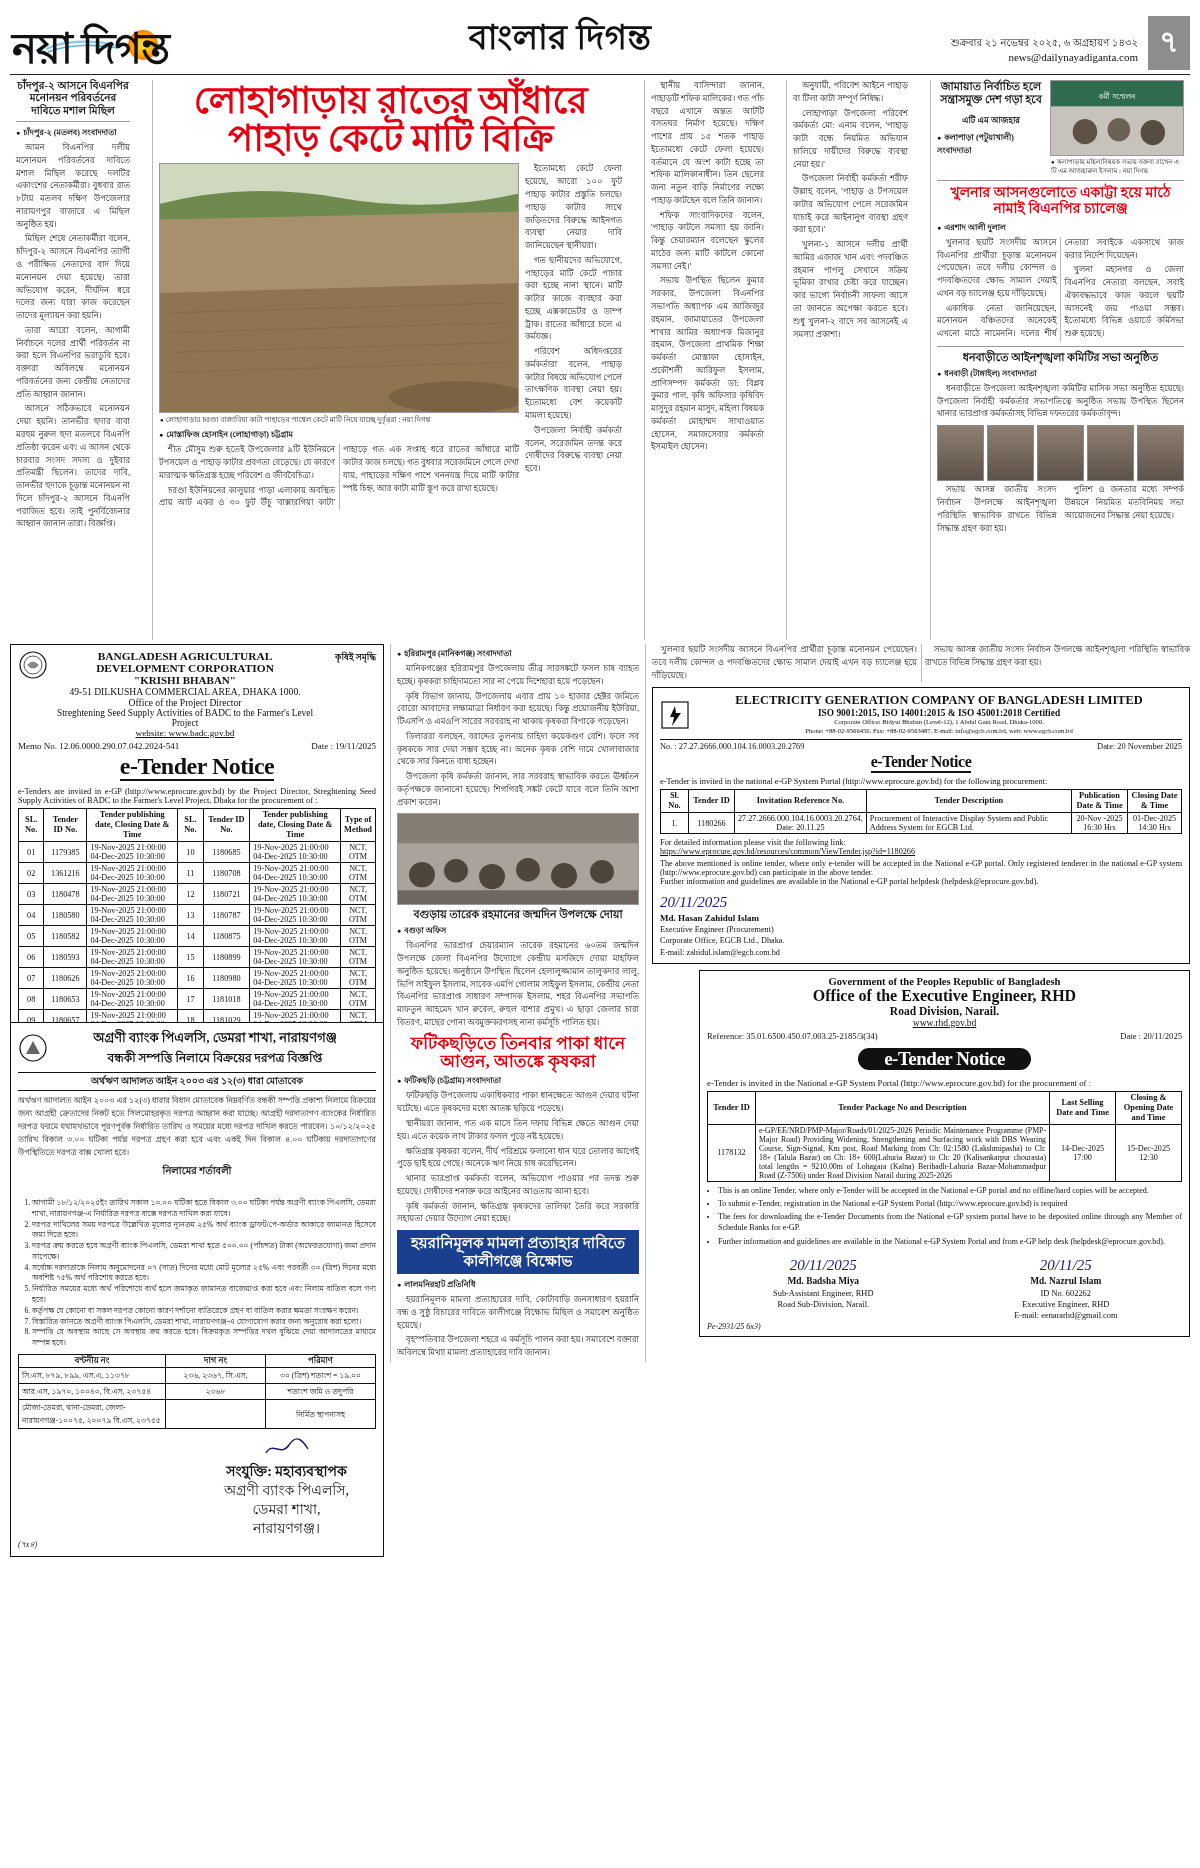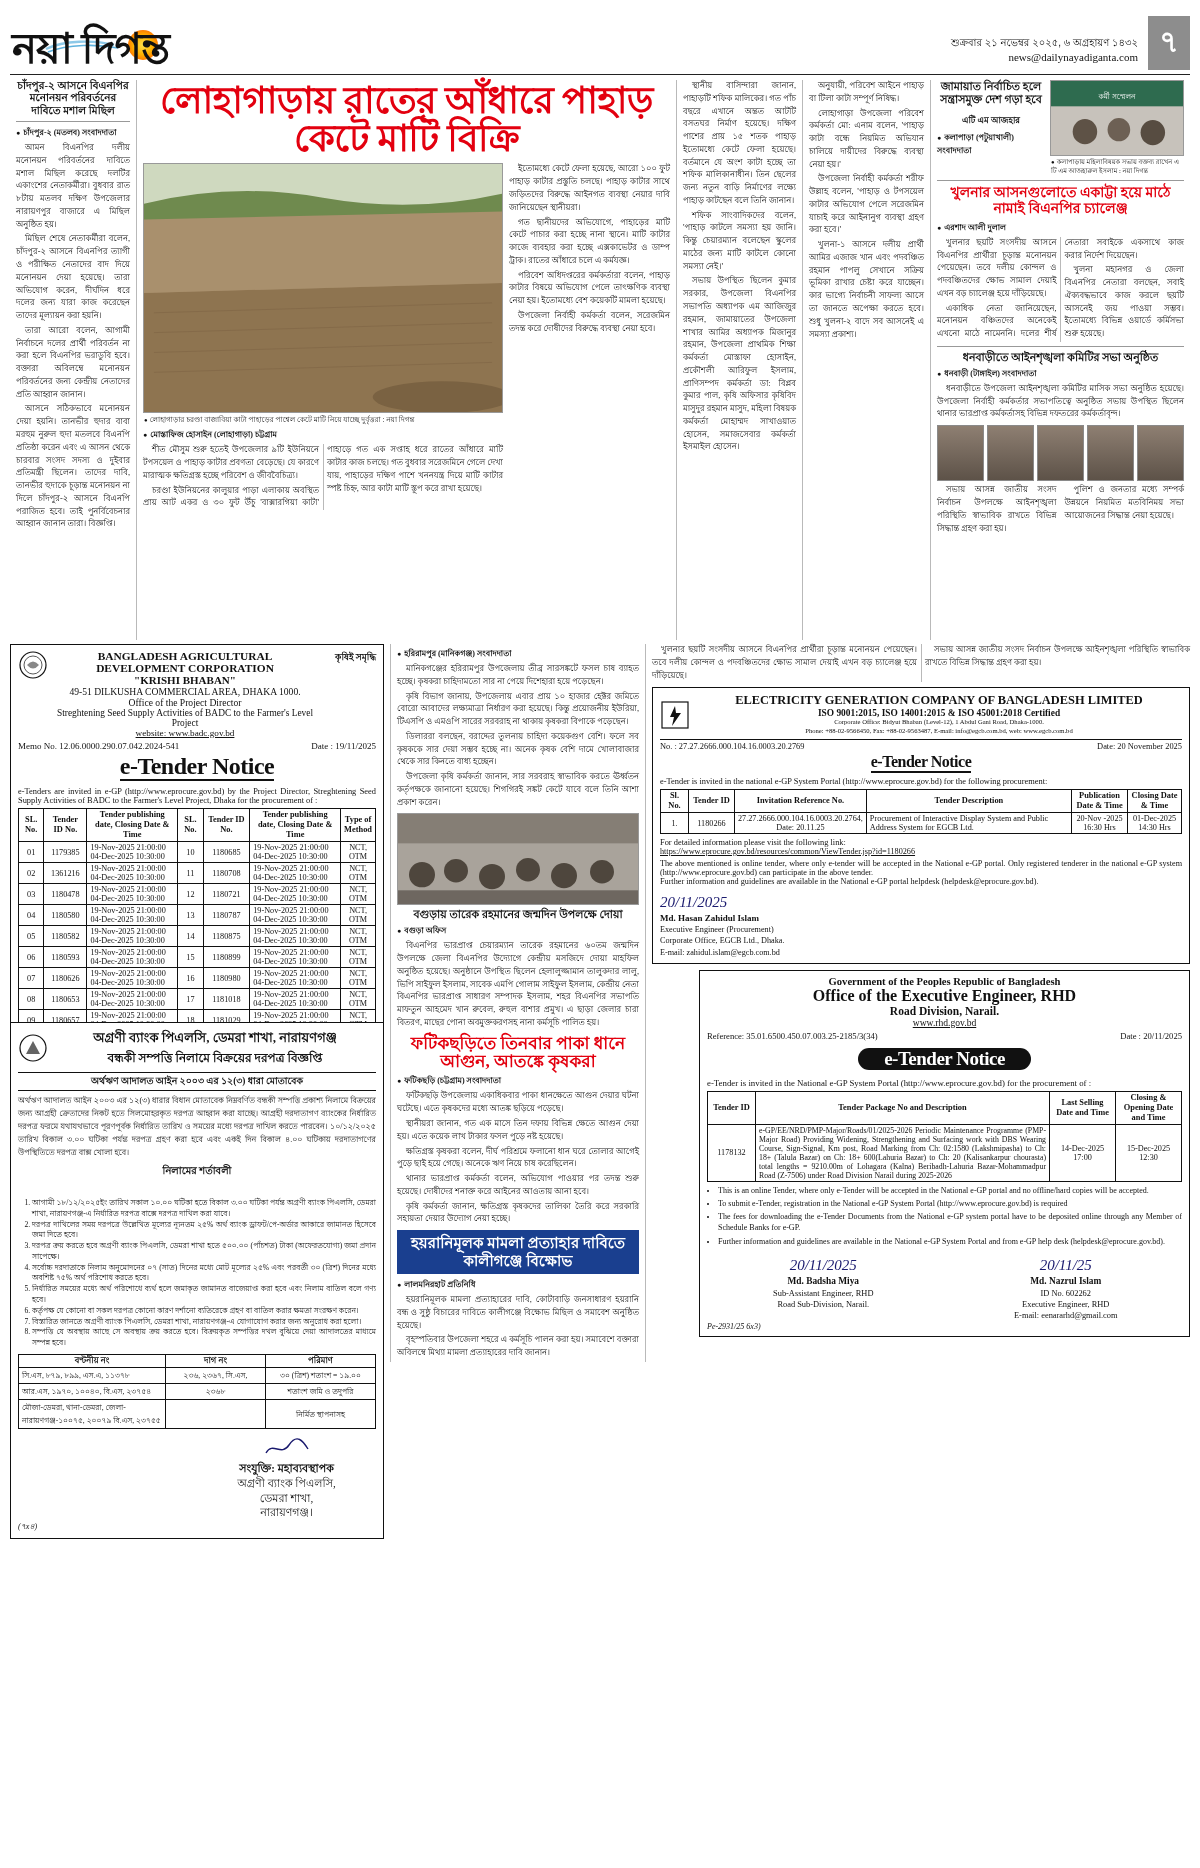--- a/index.html
+++ b/index.html
@@ -123,6 +123,7 @@
       </svg>
       <div class="logo-text">নয়া দিগন্ত</div>
     </div>
+    <div class="center-title">বাংলার দিগন্ত</div>
     <div class="head-right">
       <div class="head-meta">
         <div class="date">শুক্রবার ২১ নভেম্বর ২০২৫, ৬ অগ্রহায়ণ ১৪৩২</div>

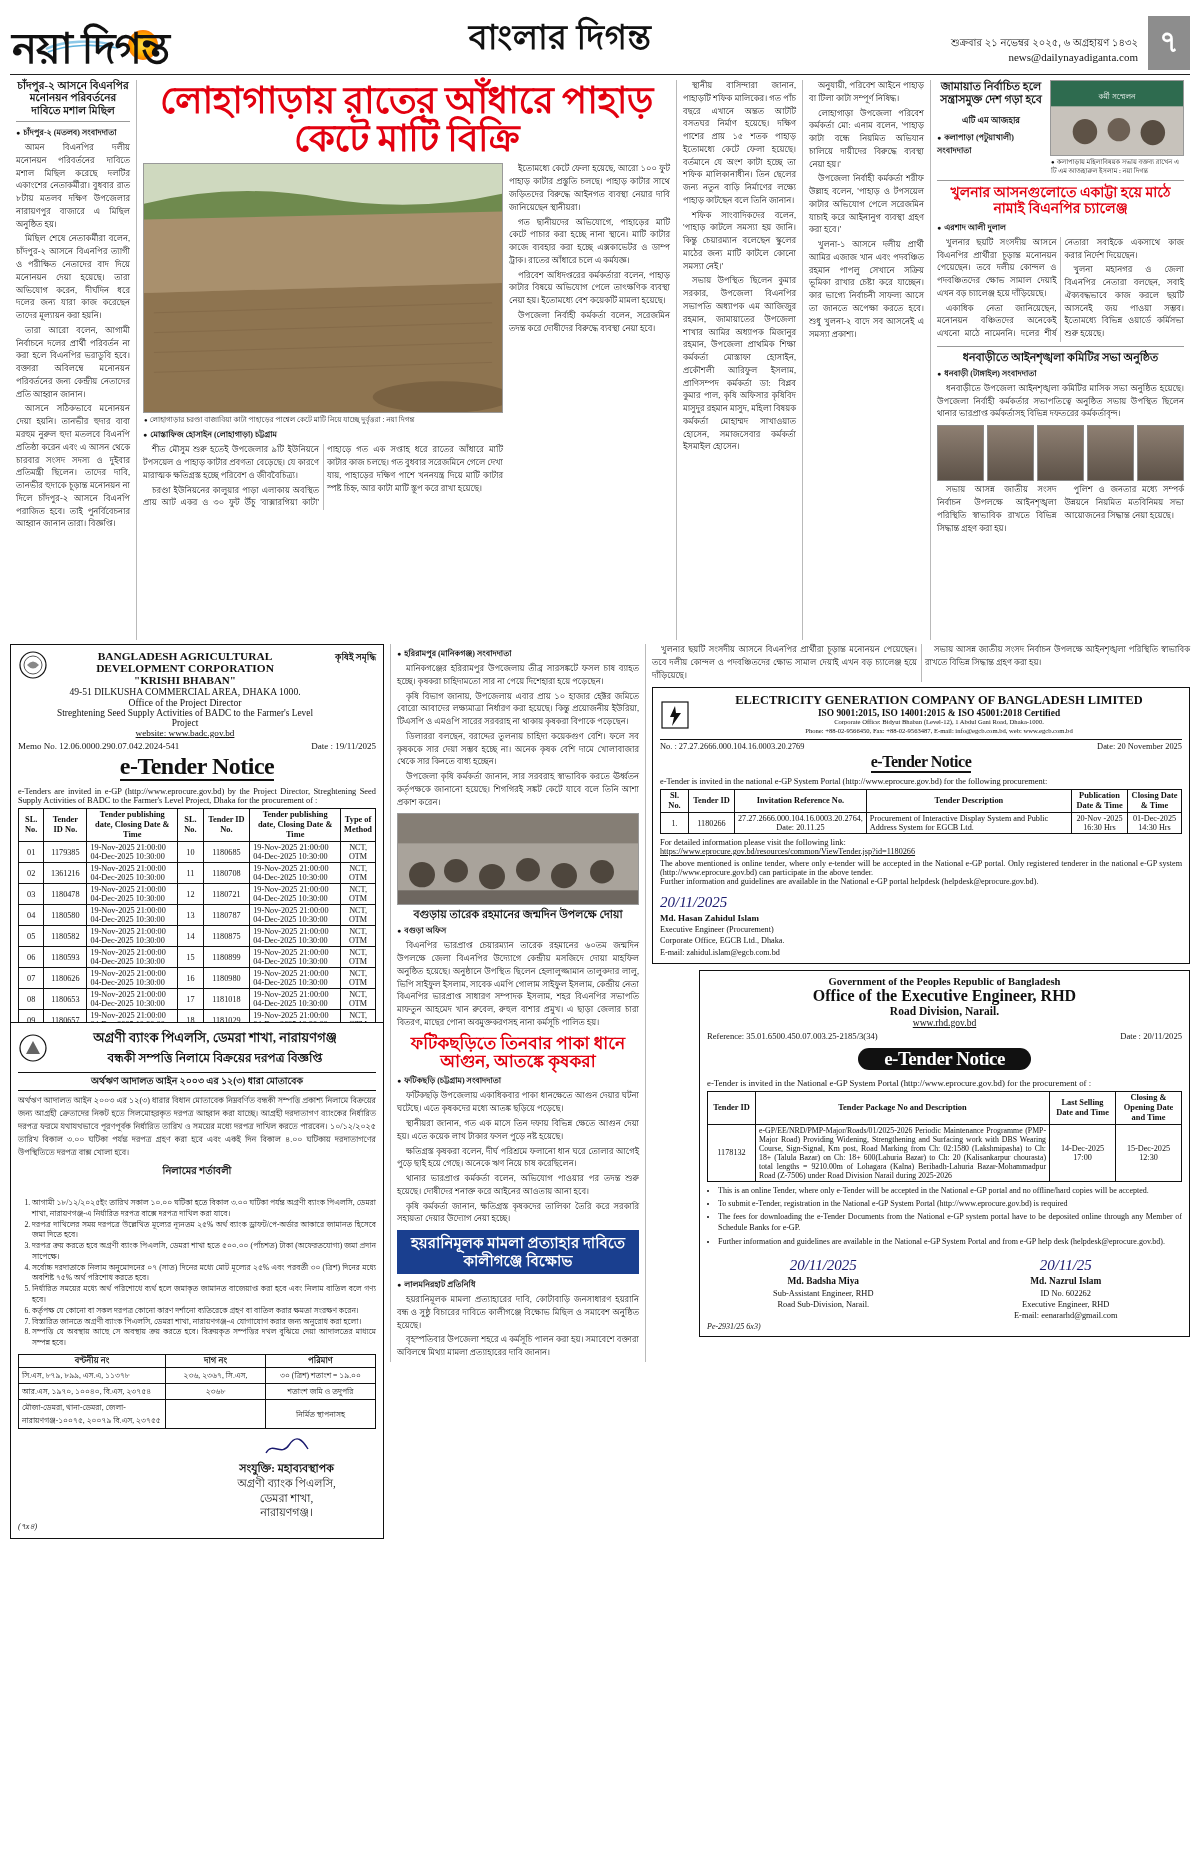--- a/index.html
+++ b/index.html
@@ -53,7 +53,7 @@
   .hr-thin { border-top:1px solid #999; margin:4px 0; }
 
   
-  .top-grid { display:grid; grid-template-columns:126px 1fr 126px 128px 260px; gap:0; }
+  .top-grid { display:grid; grid-template-columns:126px 1fr 126px 128px 260px; gap:16px; }
   .cell { padding:0 6px; }
   .cell + .cell { border-left:1px solid #b9b9b9; }
 

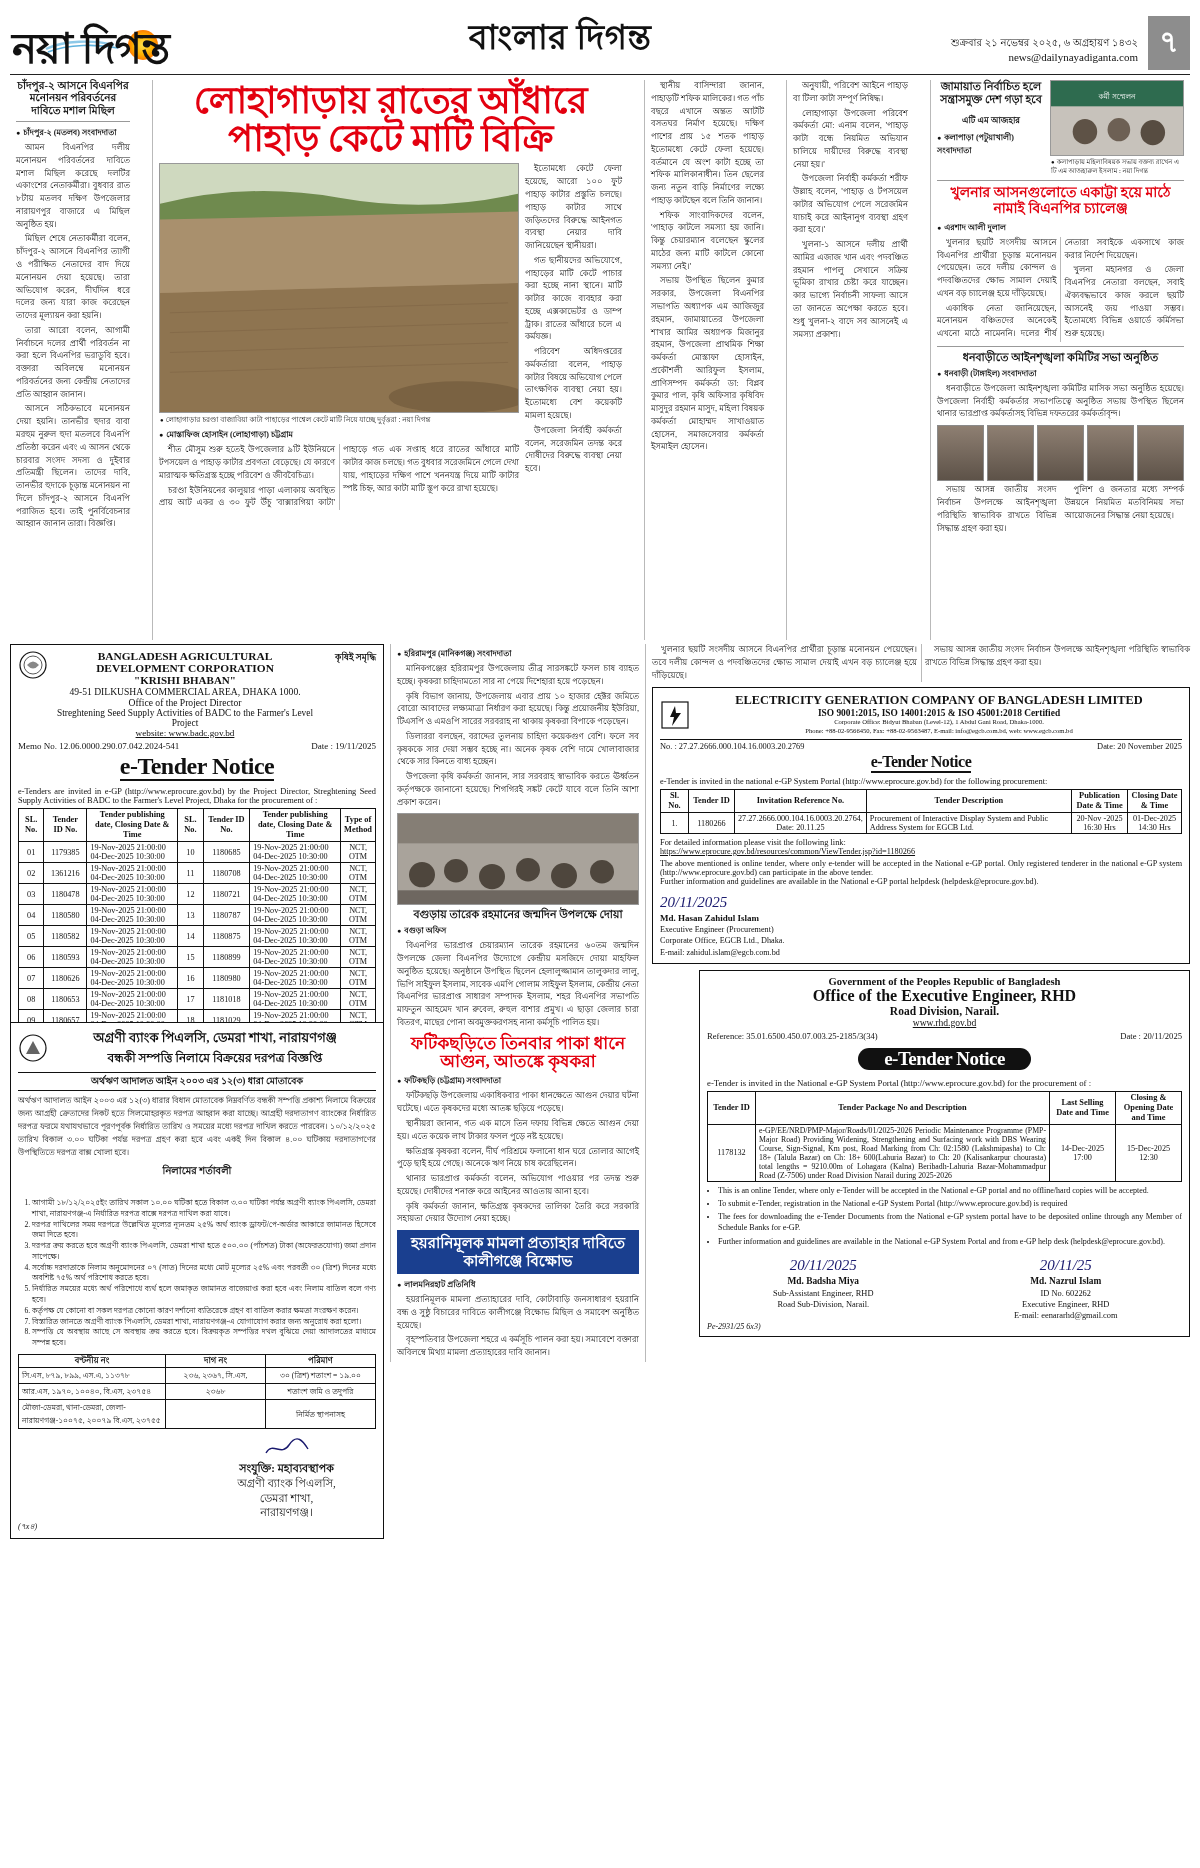--- a/index.html
+++ b/index.html
@@ -607,7 +607,7 @@
       </table>
       <div class="flexrow" style="margin-top:8px;">
         <div style="flex:1;"></div>
-        <div style="flex:1;text-align:center;font-size:11px;line-height:1.35;">
+        <div style="flex:1;text-align:center;font-size:14px;line-height:1.35;">
           <svg width="48" height="20" viewBox="0 0 48 20">
             <path d="M3 16 C10 4, 18 20, 26 8 S40 4, 45 12" stroke="#1a1a6e" stroke-width="1.4" fill="none"></path>
           </svg>

